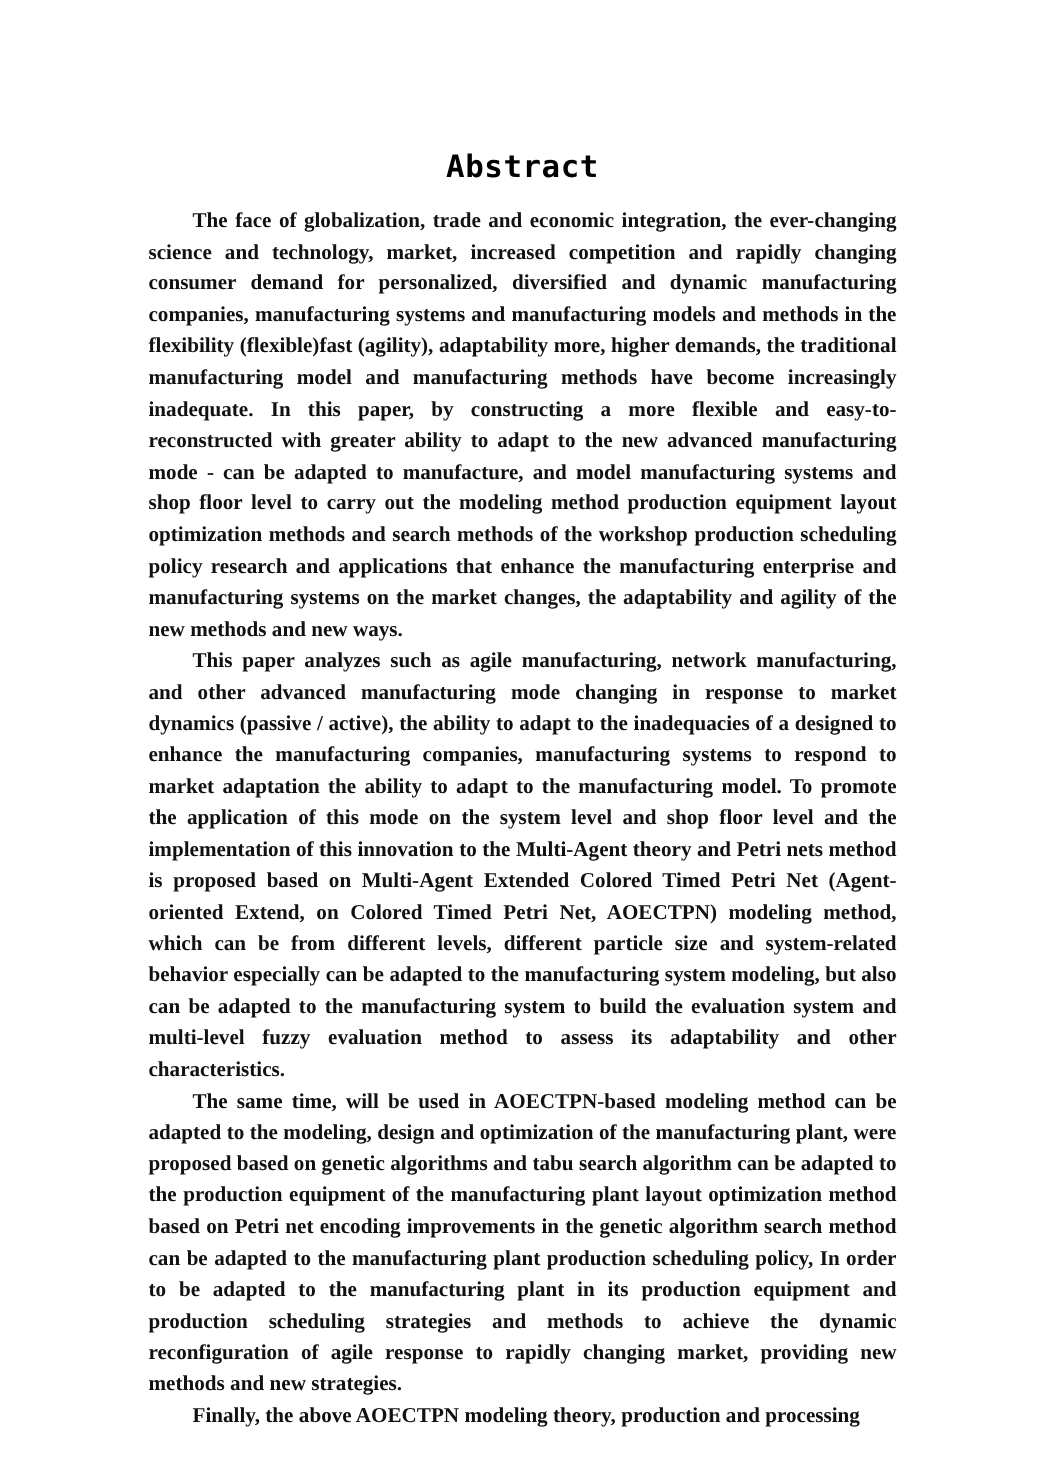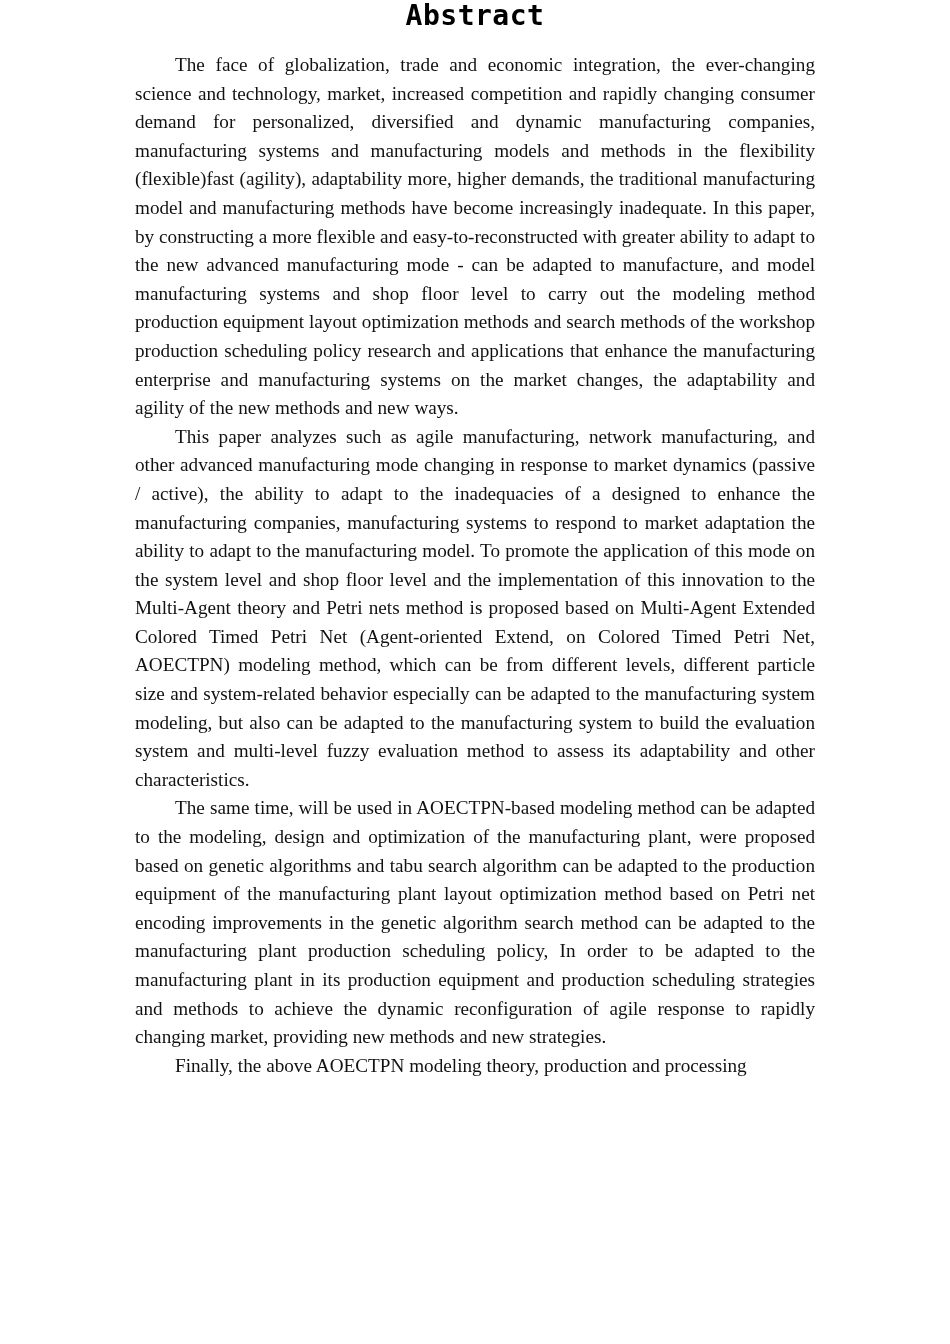--- a/index.html
+++ b/index.html
@@ -40,6 +40,7 @@
     letter-spacing: 0.5px;
     text-align: center;
     margin: 0;
+    padding-top: 136px;
     padding-bottom: 0;
     color: #000000;
   }

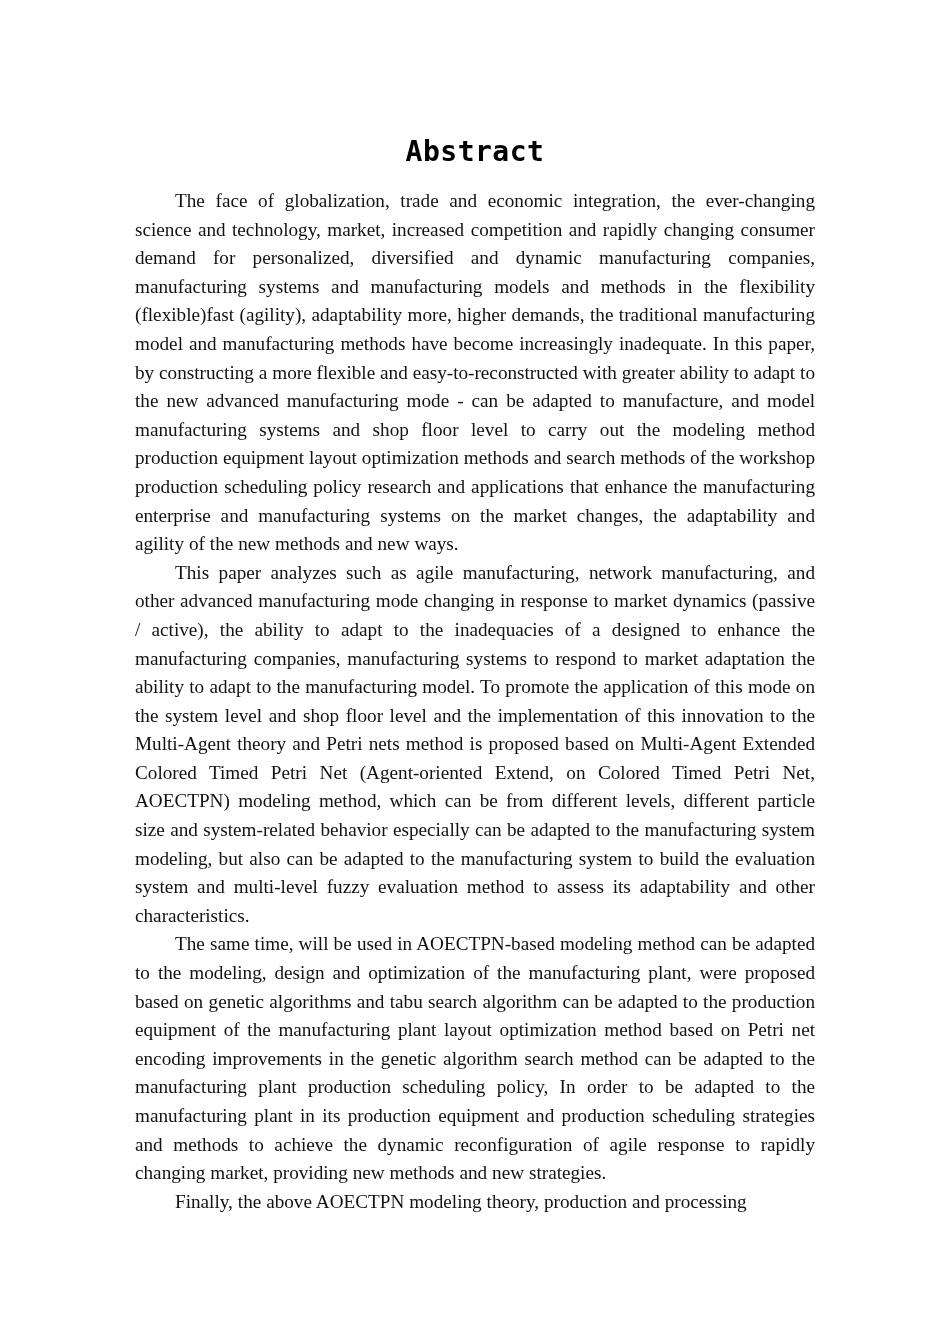--- a/index.html
+++ b/index.html
@@ -59,6 +59,7 @@
     color: #111111;
     hyphens: none;
     word-spacing: 0.1px;
+    font-weight: bold;
   }
 
   

